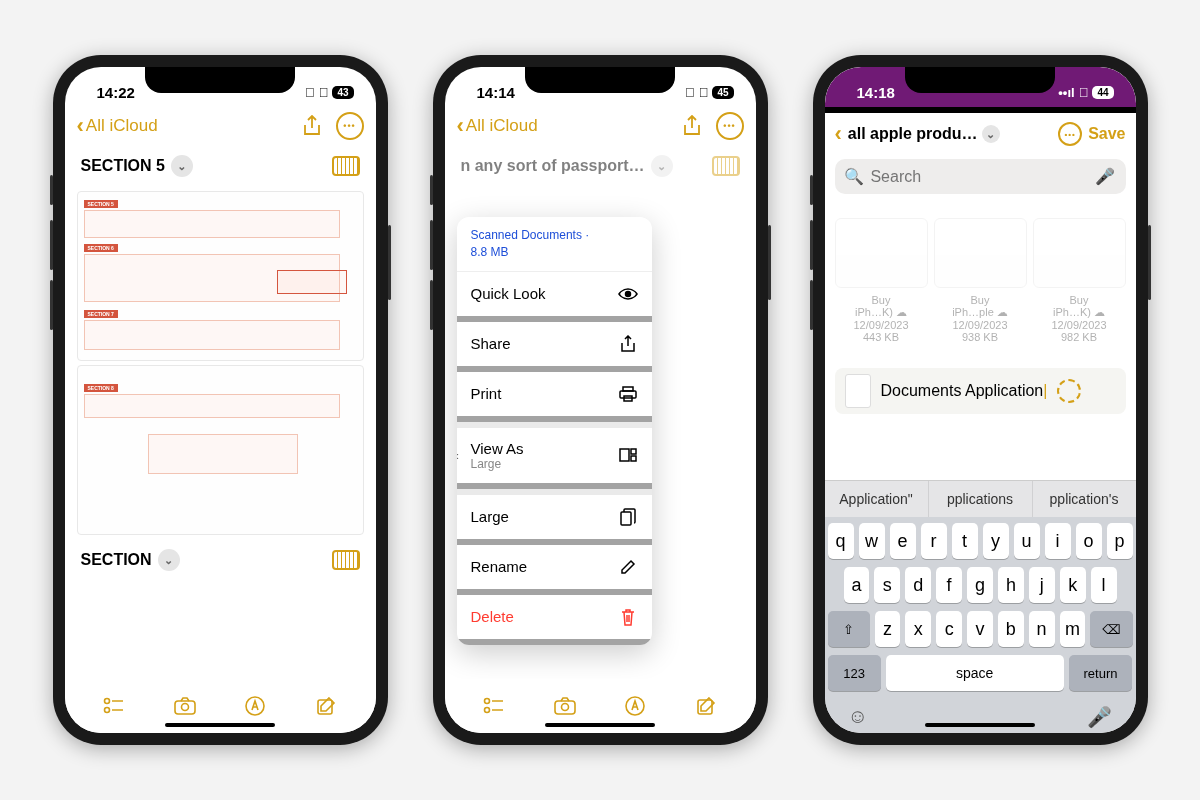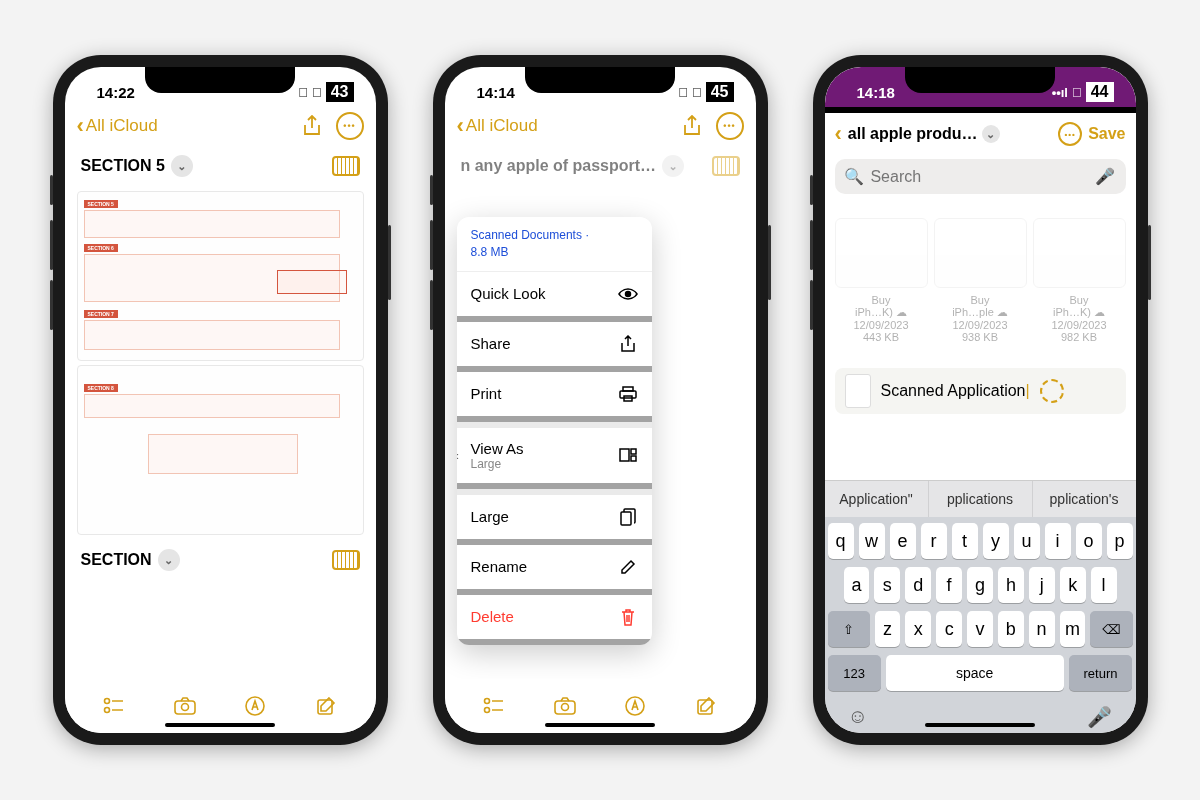--- a/index.html
+++ b/index.html
@@ -17,7 +17,7 @@
   .status-bar { display: flex; justify-content: space-between; align-items: center; padding: 10px 22px 0; height: 40px; font-size: 15px; font-weight: 600; }
   .status-left { margin-left: 10px; }
   .status-right { display: flex; align-items: center; gap: 4px; font-size: 13px; }
-  .battery-pill { display: inline-flex; align-items: center; background: #000; color: #fff; border-radius: 0; padding: 1px 5px; font-size: 16px; font-weight: 700; }
+  .battery-pill { display: inline-flex; align-items: center; background: #000; color: #fff; border-radius: 5px; padding: 1px 5px; font-size: 10px; font-weight: 700; }
   
   .nav-row { display: flex; justify-content: space-between; align-items: center; padding: 6px 12px; height: 38px; }
   .nav-back { display: flex; align-items: center; color: #d4a017; font-size: 17px; cursor: pointer; }

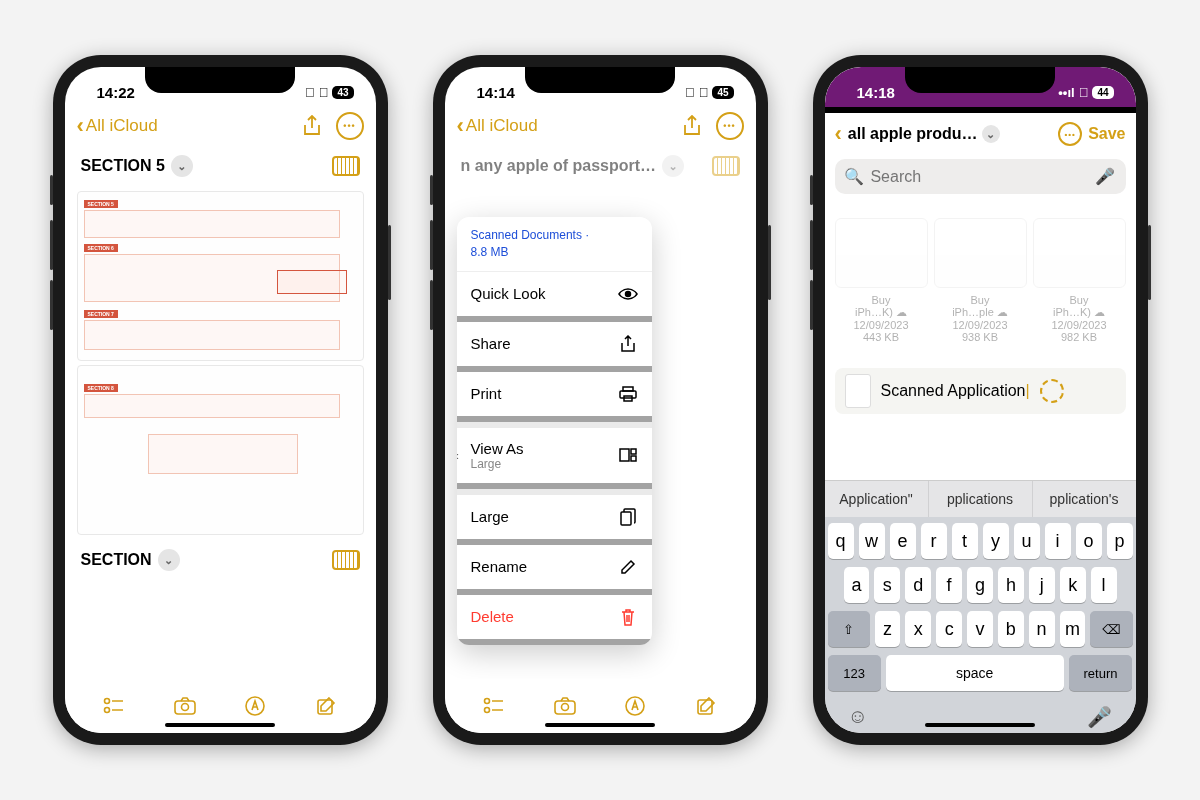--- a/index.html
+++ b/index.html
@@ -206,7 +206,7 @@
     <div class="content" style="position:relative">
       <div class="title-row">
         <div class="title-text" style="font-weight:600">
-          <span>n any apple of passport…</span>
+          <span>n any sort of passport…</span>
           <span class="expand-circle">⌄</span>
         </div>
         <div class="table-icon"></div>

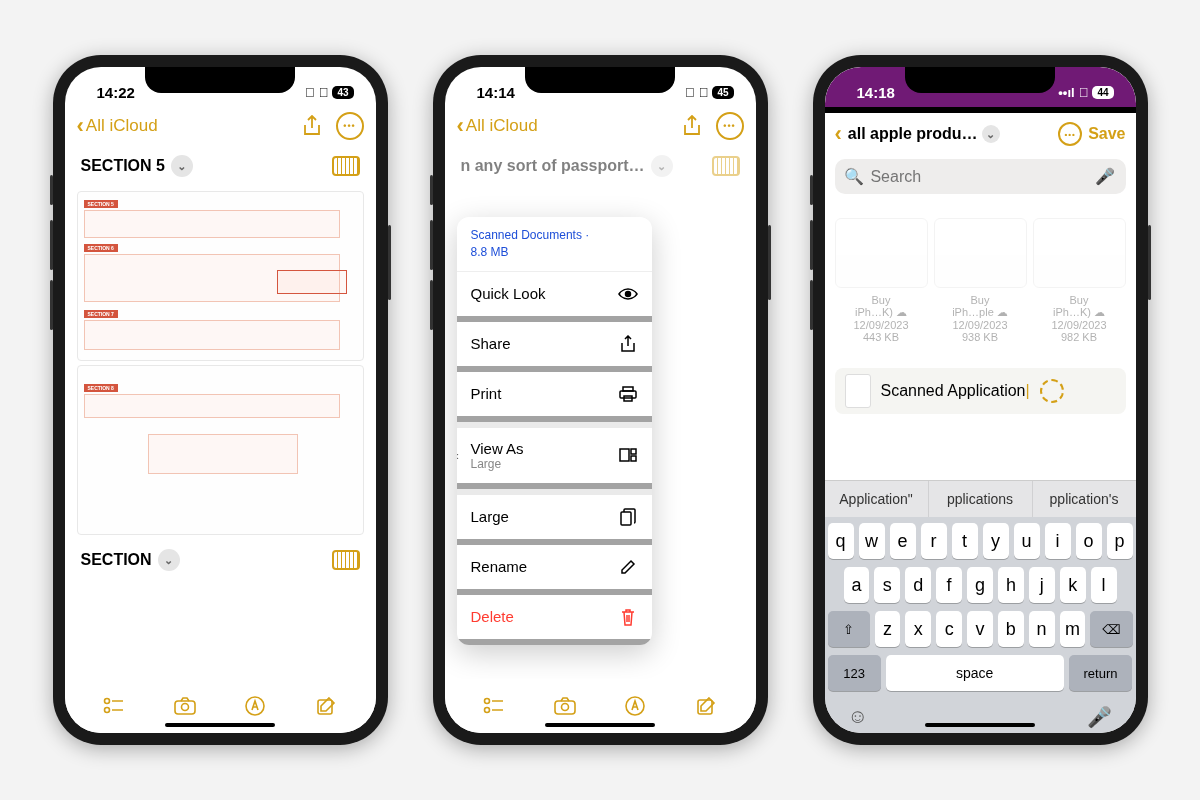--- a/index.html
+++ b/index.html
@@ -376,7 +376,7 @@
     </div>
     <div class="rename-row">
       <div class="rename-thumb"></div>
-      <span><span>Scanned Application</span><span class="cursor-bar">|</span></span>
+      <span><span>Documents Application</span><span class="cursor-bar">|</span></span>
       <div class="live-photo"></div>
     </div>
     <div style="flex:1"></div>

